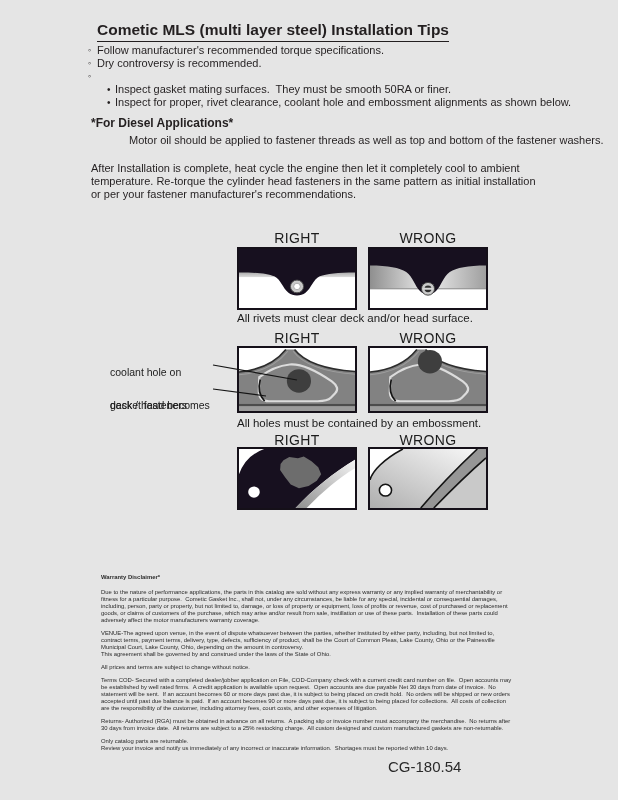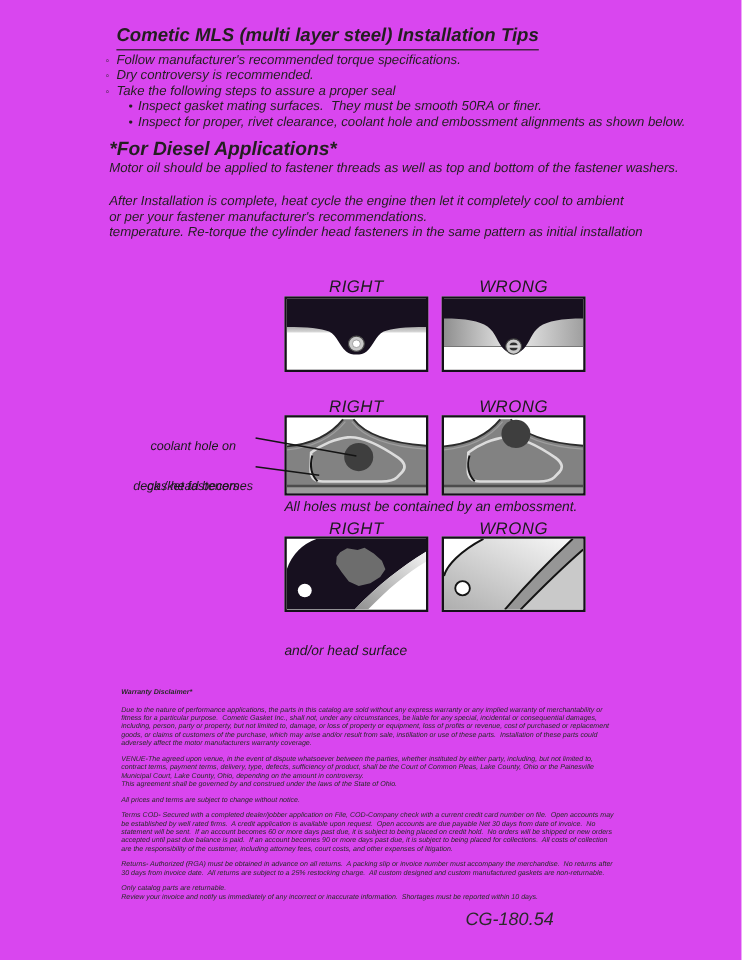--- a/index.html
+++ b/index.html
@@ -3,8 +3,8 @@
 <meta charset="utf-8">
 <style>
   html,body{margin:0;padding:0;background:#fff;}
-  .page{position:relative;width:618px;height:800px;background:#d946ef;overflow:hidden;
-        font-family:"Liberation Sans","DejaVu Sans",sans-serif;color:#231f20;font-style:italic;}
+  .page{position:relative;width:618px;height:800px;background:#e5e5e5;overflow:hidden;
+        font-family:"Liberation Sans","DejaVu Sans",sans-serif;color:#231f20;}
 
   
   .title{position:absolute;left:97px;top:21px;font-size:15.5px;font-weight:bold;

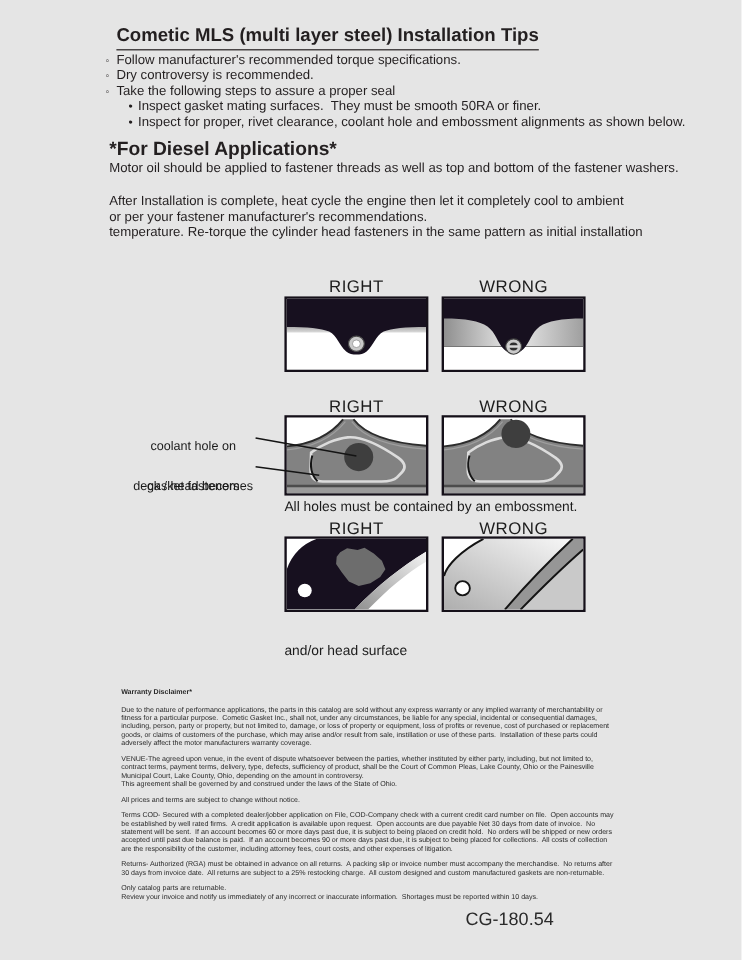--- a/index.html
+++ b/index.html
@@ -83,7 +83,6 @@
     </div>
     <div class="tip-row">
       <span class="tip-glyph">◦</span>
-      <span>Take the following steps to assure a proper seal</span>
     </div>
     <div class="tip-row sub">
       <span class="tip-glyph">•</span>

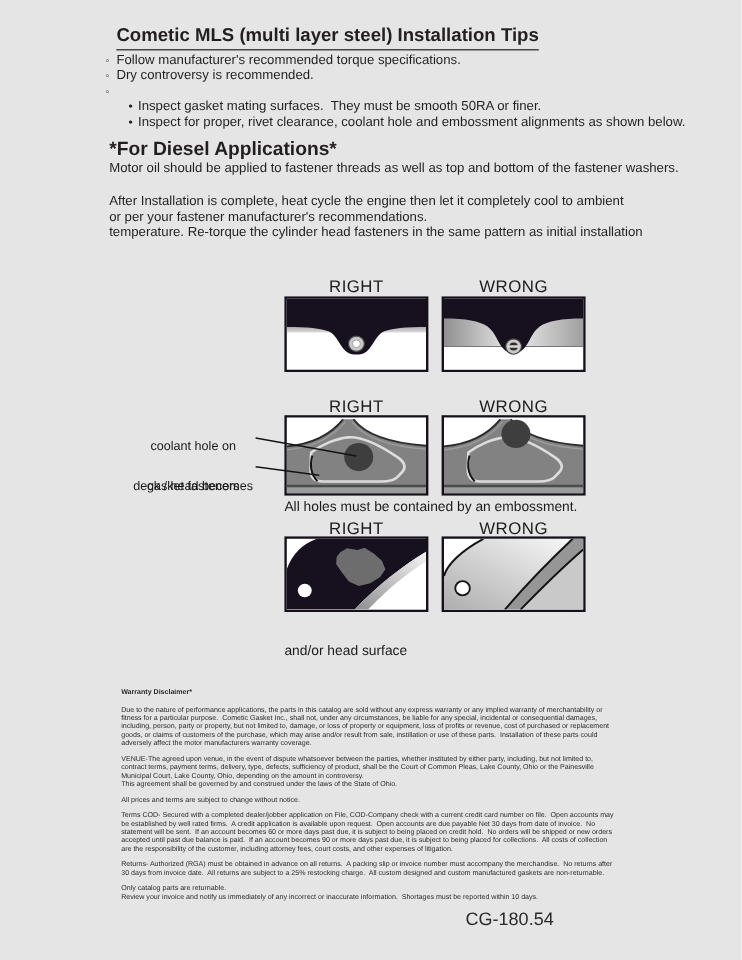--- a/index.html
+++ b/index.html
@@ -16,7 +16,7 @@
   .sub .tip-glyph{width:8px;font-size:10px;}
 
   
-  .diesel-h{position:absolute;left:91px;top:116px;font-size:16px;font-weight:bold;white-space:pre;}
+  .diesel-h{position:absolute;left:91px;top:116px;font-size:12px;font-weight:bold;white-space:pre;}
   .para{position:absolute;left:91px;font-size:11px;line-height:13px;}
   .para div{white-space:pre;}
   .p1{top:134px;} .p2{top:162px;} .p3{top:203px;}

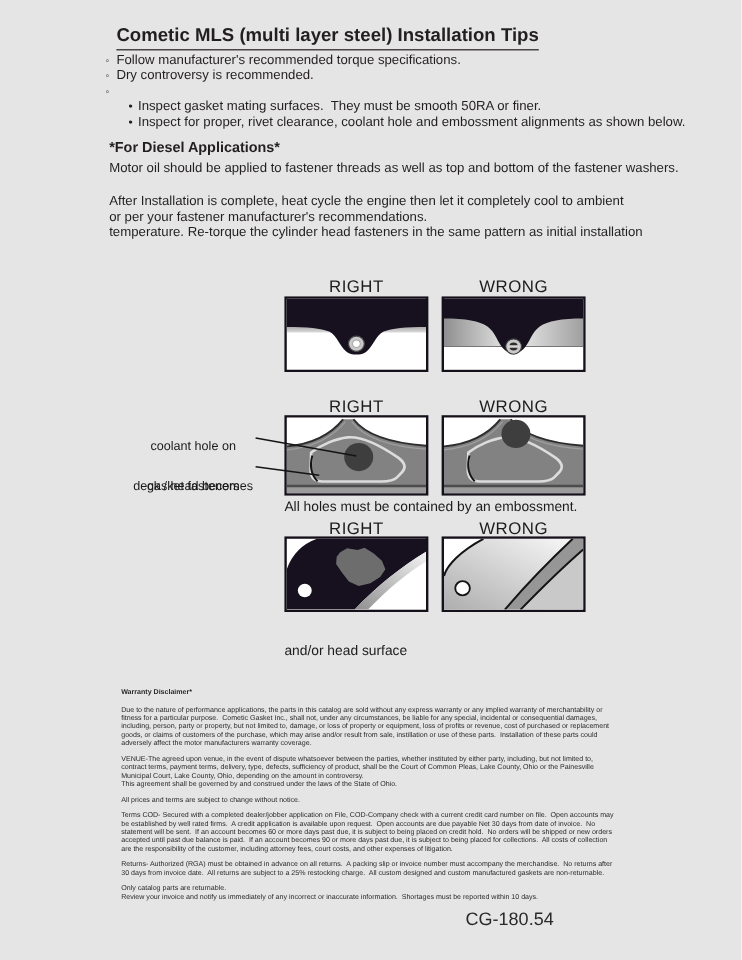--- a/index.html
+++ b/index.html
@@ -19,7 +19,7 @@
   .diesel-h{position:absolute;left:91px;top:116px;font-size:12px;font-weight:bold;white-space:pre;}
   .para{position:absolute;left:91px;font-size:11px;line-height:13px;}
   .para div{white-space:pre;}
-  .p1{top:134px;} .p2{top:162px;} .p3{top:203px;}
+  .p1{top:134px;margin-left:38px;} .p2{top:162px;} .p3{top:203px;}
 
   
   .diagrams{position:absolute;left:0;top:230px;width:618px;height:322px;}

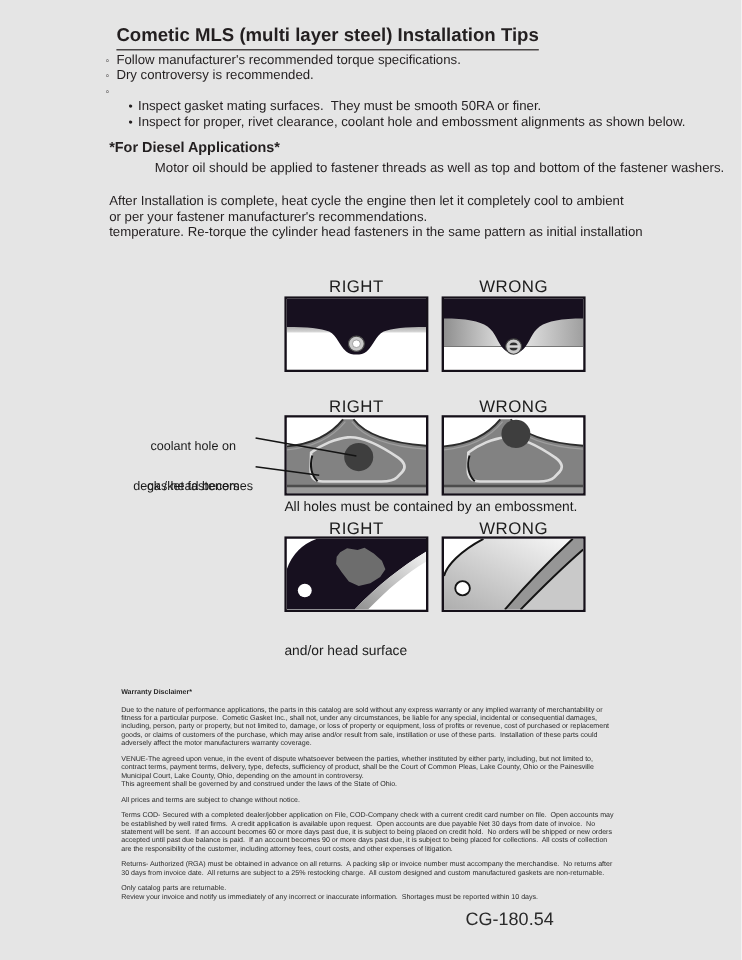--- a/index.html
+++ b/index.html
@@ -100,8 +100,8 @@
   </div>
   <div class="para p2">
     <div>After Installation is complete, heat cycle the engine then let it completely cool to ambient</div>
+    <div>temperature. Re-torque the cylinder head fasteners in the same pattern as initial installation</div>
     <div>or per your fastener manufacturer's recommendations.</div>
-    <div>temperature. Re-torque the cylinder head fasteners in the same pattern as initial installation</div>
   </div>
 
   <div class="diagrams">

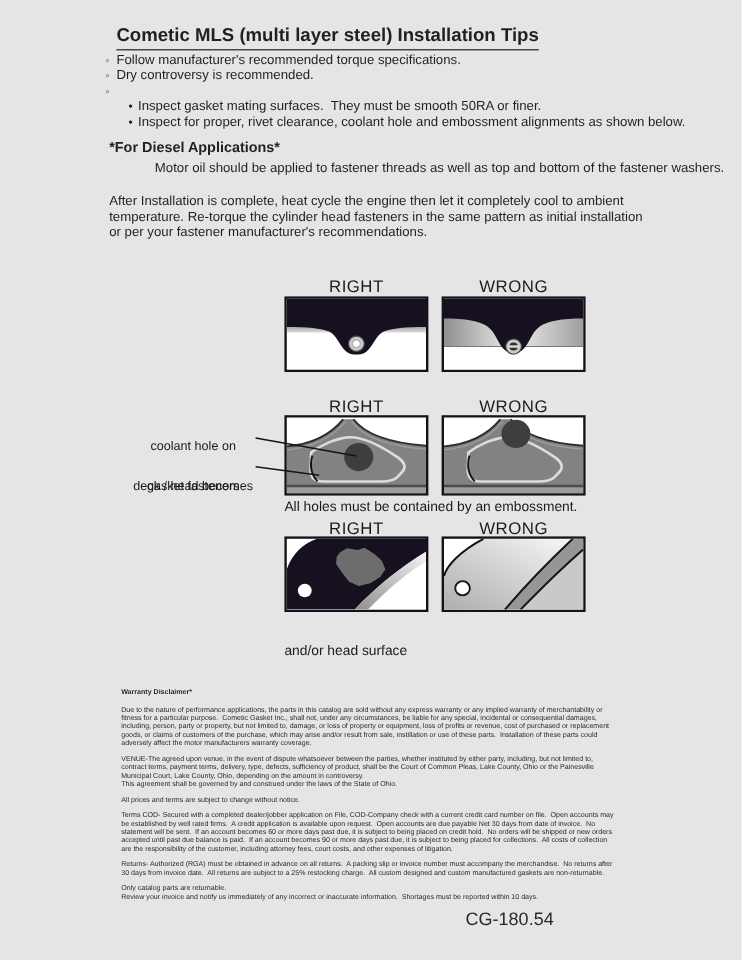--- a/index.html
+++ b/index.html
@@ -130,6 +130,7 @@
         <rect x="55" y="41.4" width="10" height="2.2" rx="1" fill="#d8d8d8"></rect>
       </svg>
     </div>
+    <div class="caption" style="top:82px">All rivets must clear deck and/or head surface.</div>
 
     <div class="dg-label" style="left:237px;top:100px">RIGHT</div>
     <div class="dg-label" style="left:368px;top:100px">WRONG</div>

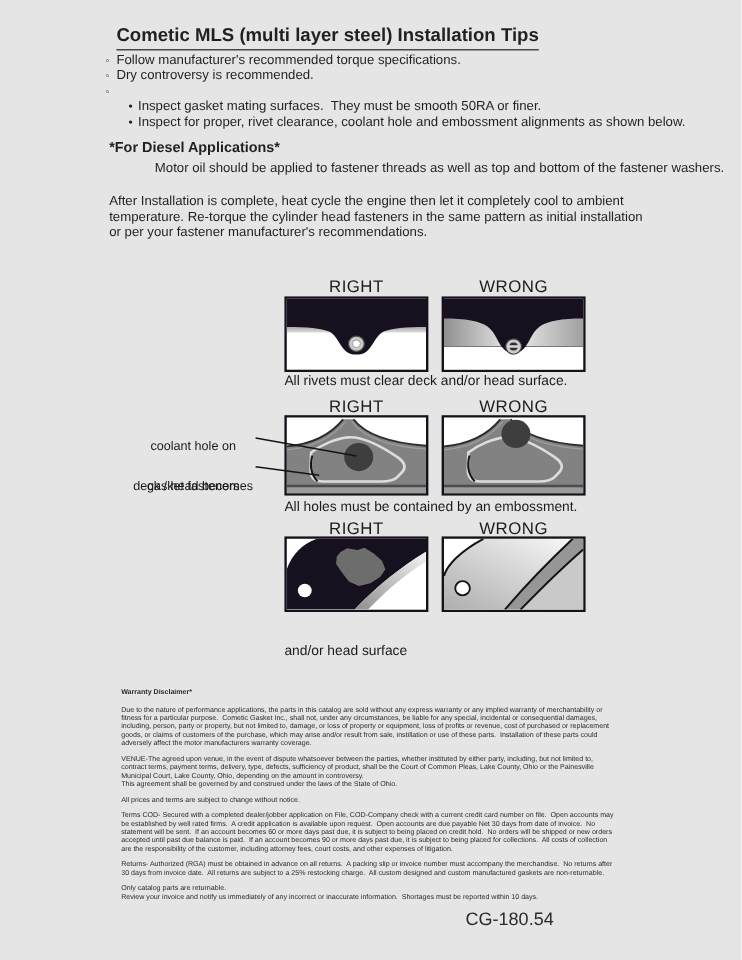--- a/index.html
+++ b/index.html
@@ -30,7 +30,7 @@
   .panel svg{display:block;width:100%;height:100%;}
   .h63{height:63px;} .h67{height:67px;}
   .caption{position:absolute;left:237px;font-size:11.5px;line-height:13px;color:#1b1b1b;white-space:pre;}
-  .ann{position:absolute;left:110px;width:102px;text-align:center;font-size:10.5px;
+  .ann{position:absolute;left:110px;width:102px;text-align:left;font-size:10.5px;
        line-height:11px;color:#1b1b1b;white-space:pre;}
   .leaders{position:absolute;left:0;top:0;width:618px;height:322px;pointer-events:none;}
 

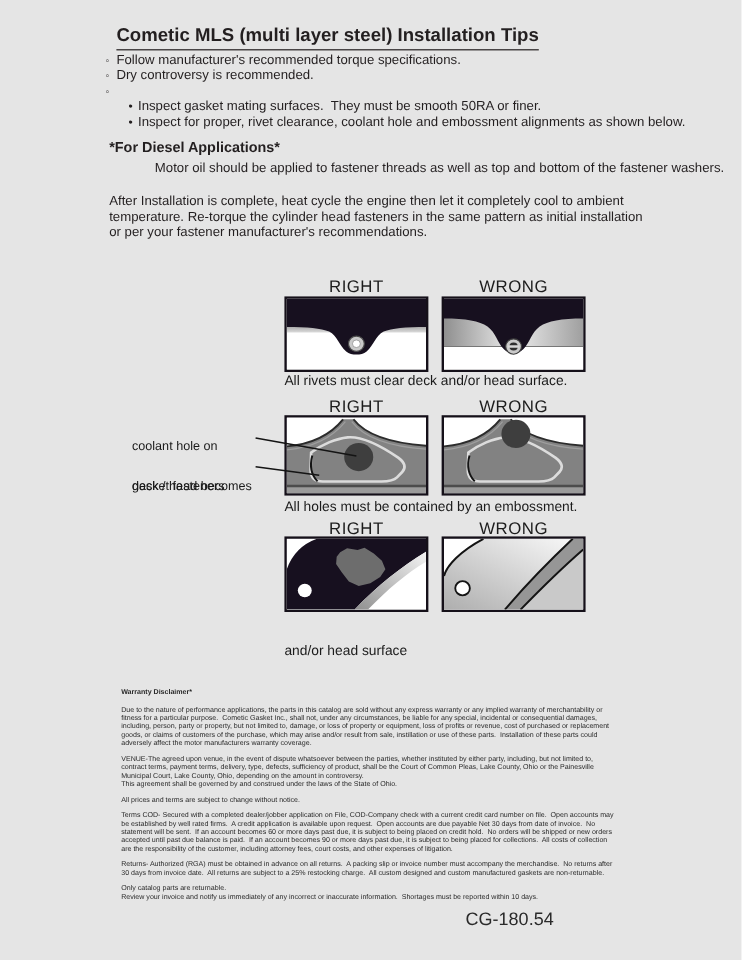--- a/index.html
+++ b/index.html
@@ -200,7 +200,6 @@
       </svg>
     </div>
     <div class="caption" style="top:281px">
-      <div>and/or head surface</div>
     </div>
 
     <svg class="leaders">

